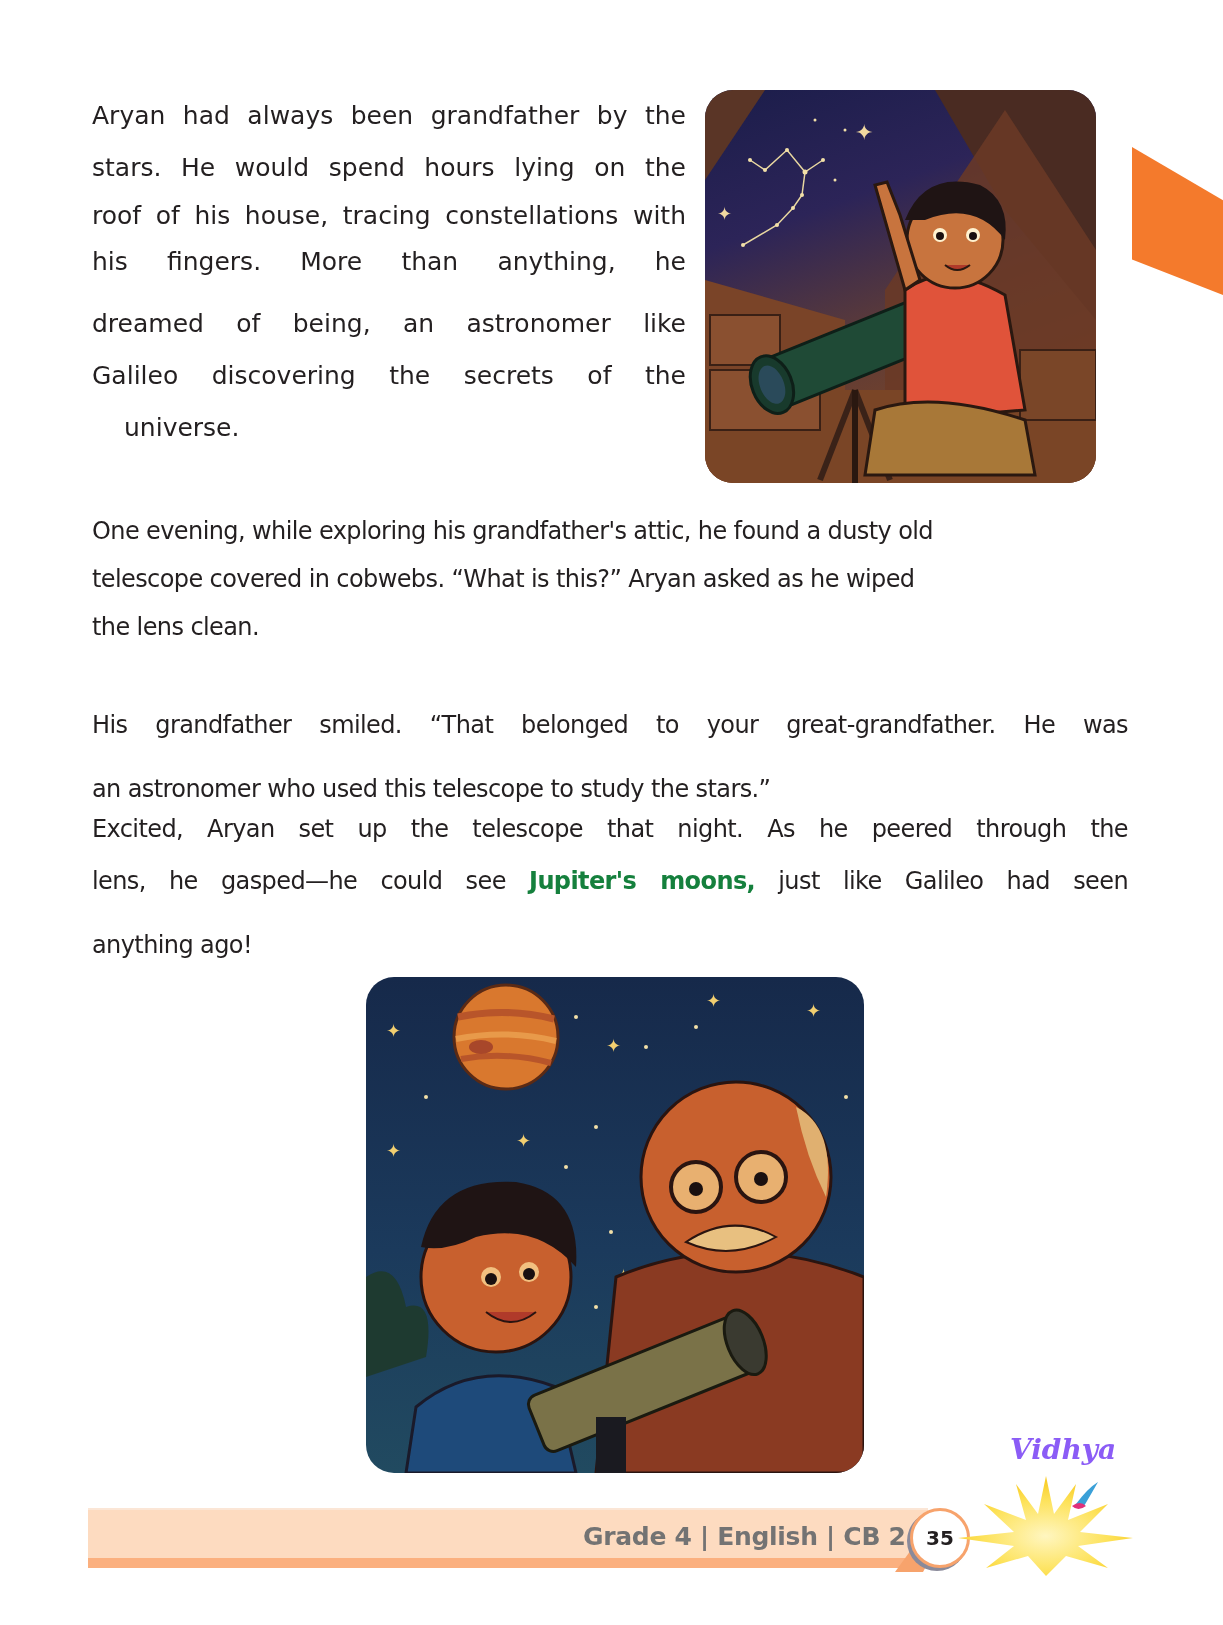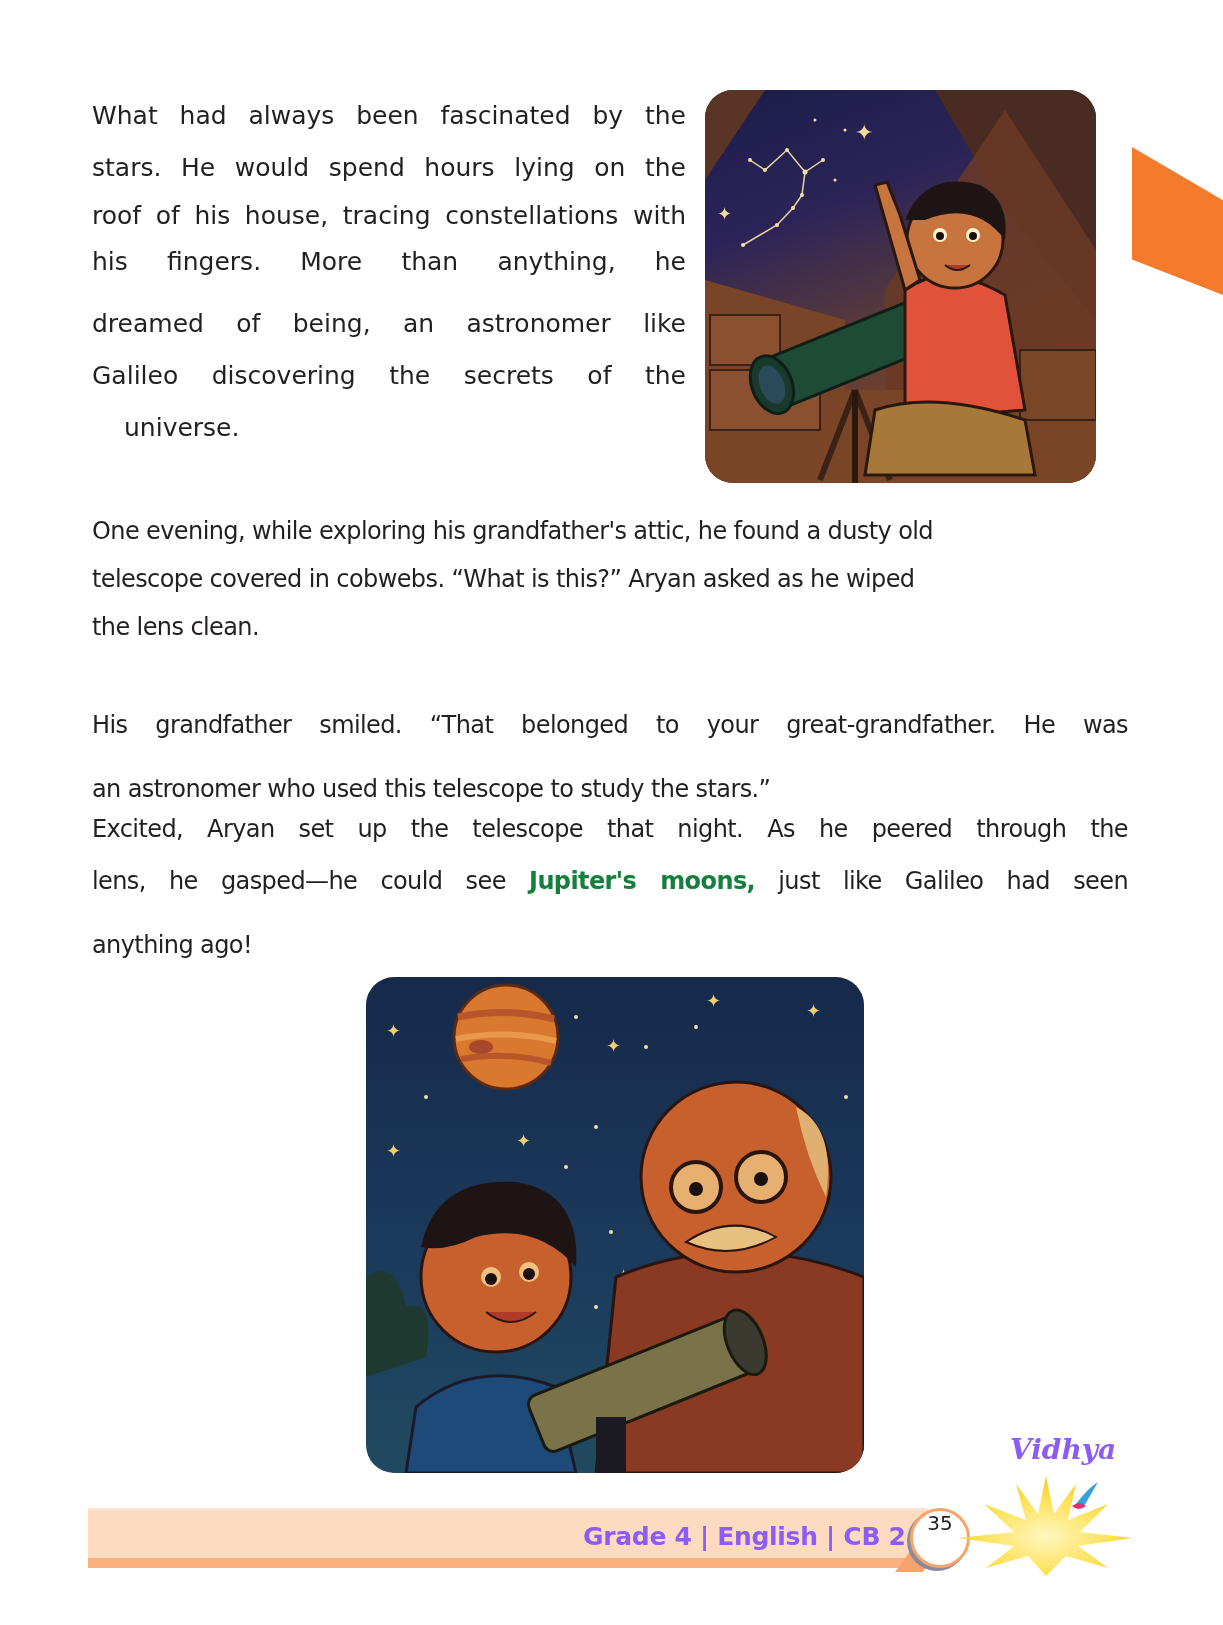--- a/index.html
+++ b/index.html
@@ -49,7 +49,7 @@
 <body>
 
 <div id="p1" class="para">
-  <div class="line" style="top:0px">What had always been fascinated by the</div>
+  <div class="line" style="top:0px">Aryan had always been grandfather by the</div>
   <div class="line" style="top:52px">stars. He would spend hours lying on the</div>
   <div class="line" style="top:100px">roof of his house, tracing constellations with</div>
   <div class="line" style="top:146px">his fingers. More than anything, he</div>

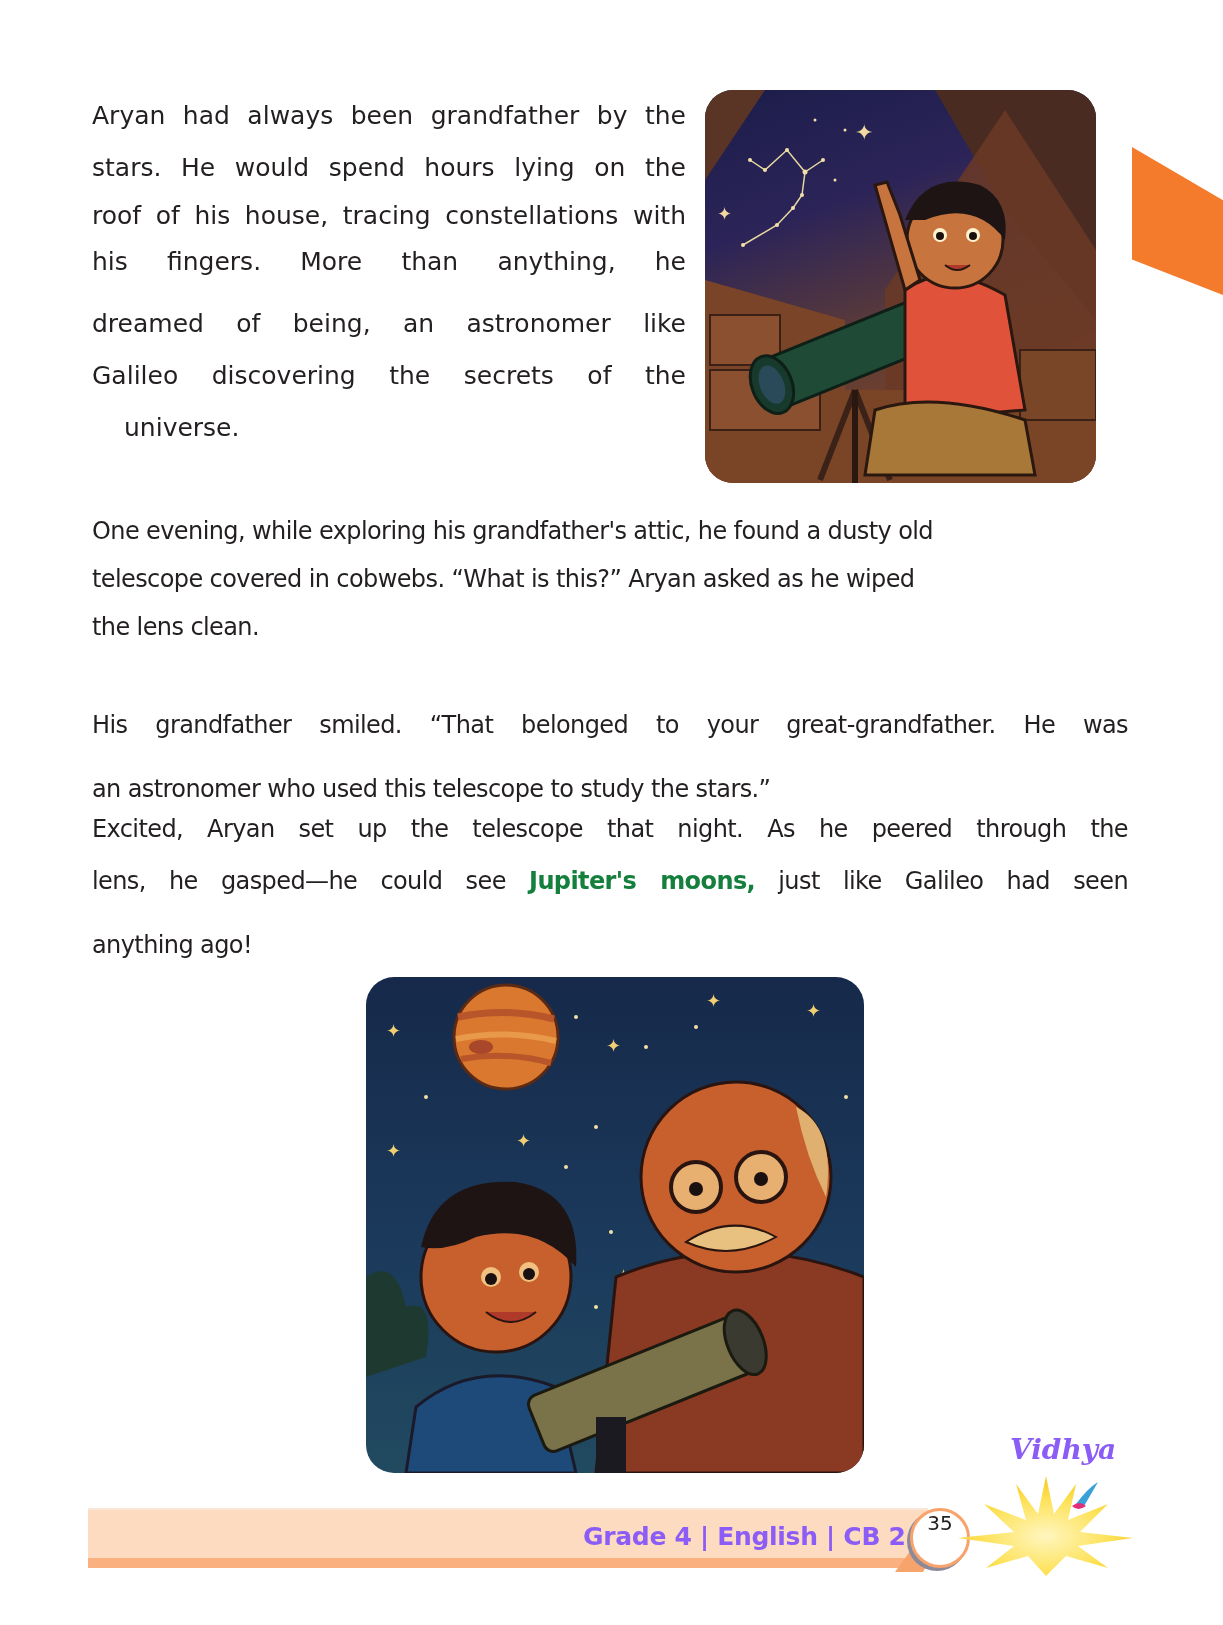--- a/index.html
+++ b/index.html
@@ -33,7 +33,7 @@
   .footer-bar .light { position: absolute; left: 0; top: 0; right: 0; height: 50px; background: #fddbc0; border-top: 2px solid #fbe6d6; }
   .footer-bar .dark { position: absolute; left: 0; top: 50px; right: 0; height: 10px; background: #fbb07f; }
   .footer-text { position: absolute; left: 583px; top: 1522px; font-size: 25px; font-weight: bold;
-    color: #8b5cf6; white-space: nowrap; letter-spacing: -0.3px; }
+    color: #737373; white-space: nowrap; letter-spacing: -0.3px; }
 
   .page-circle { position: absolute; left: 910px; top: 1508px; width: 54px; height: 54px; border-radius: 50%;
     background: #ffffff; border: 3px solid #f7a36c; box-shadow: -3px 3px 0 #8a8a9a;

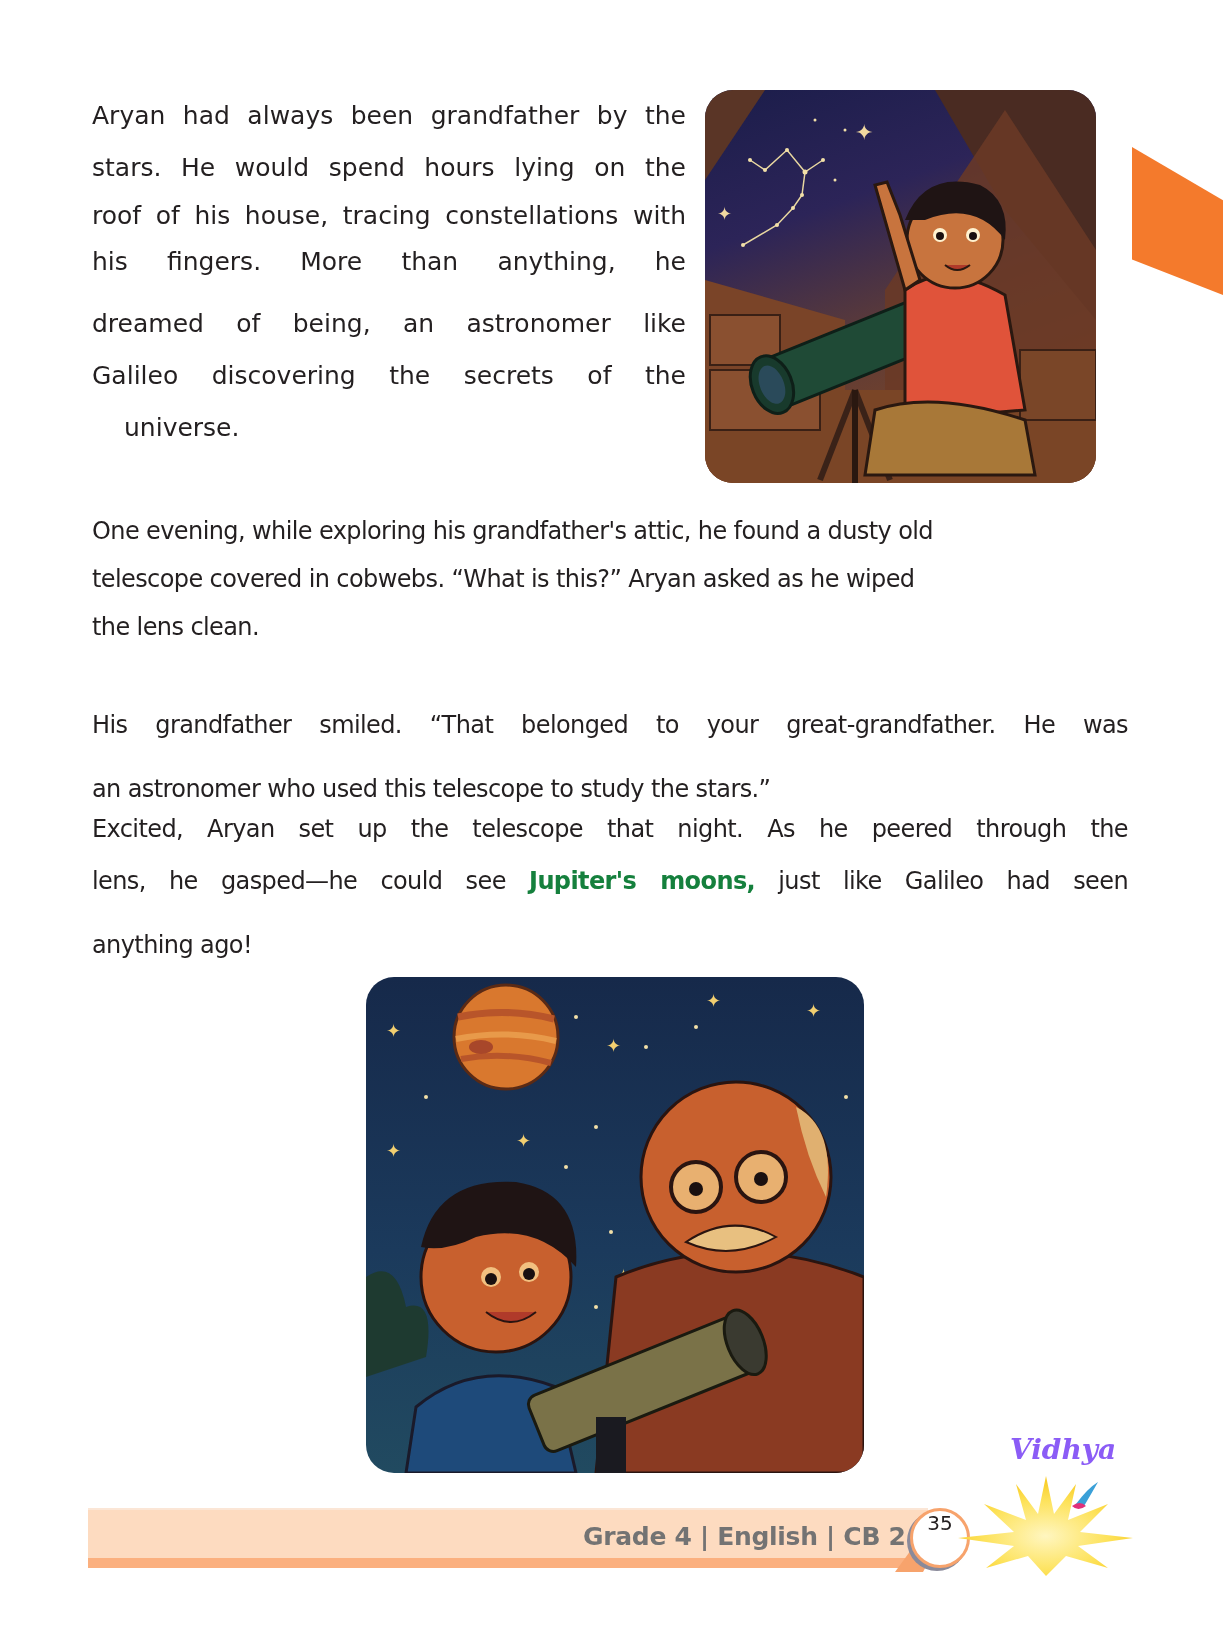--- a/index.html
+++ b/index.html
@@ -37,7 +37,7 @@
 
   .page-circle { position: absolute; left: 910px; top: 1508px; width: 54px; height: 54px; border-radius: 50%;
     background: #ffffff; border: 3px solid #f7a36c; box-shadow: -3px 3px 0 #8a8a9a;
-    display: flex; align-items: flex-start; justify-content: center; font-size: 20px; font-weight: normal; color: #231f20; }
+    display: flex; align-items: center; justify-content: center; font-size: 20px; font-weight: bold; color: #231f20; }
   .page-tail { position: absolute; left: 895px; top: 1550px; width: 40px; height: 22px; background: #f7a36c;
     clip-path: polygon(40% 0, 100% 0, 70% 100%, 0 100%); }
 

